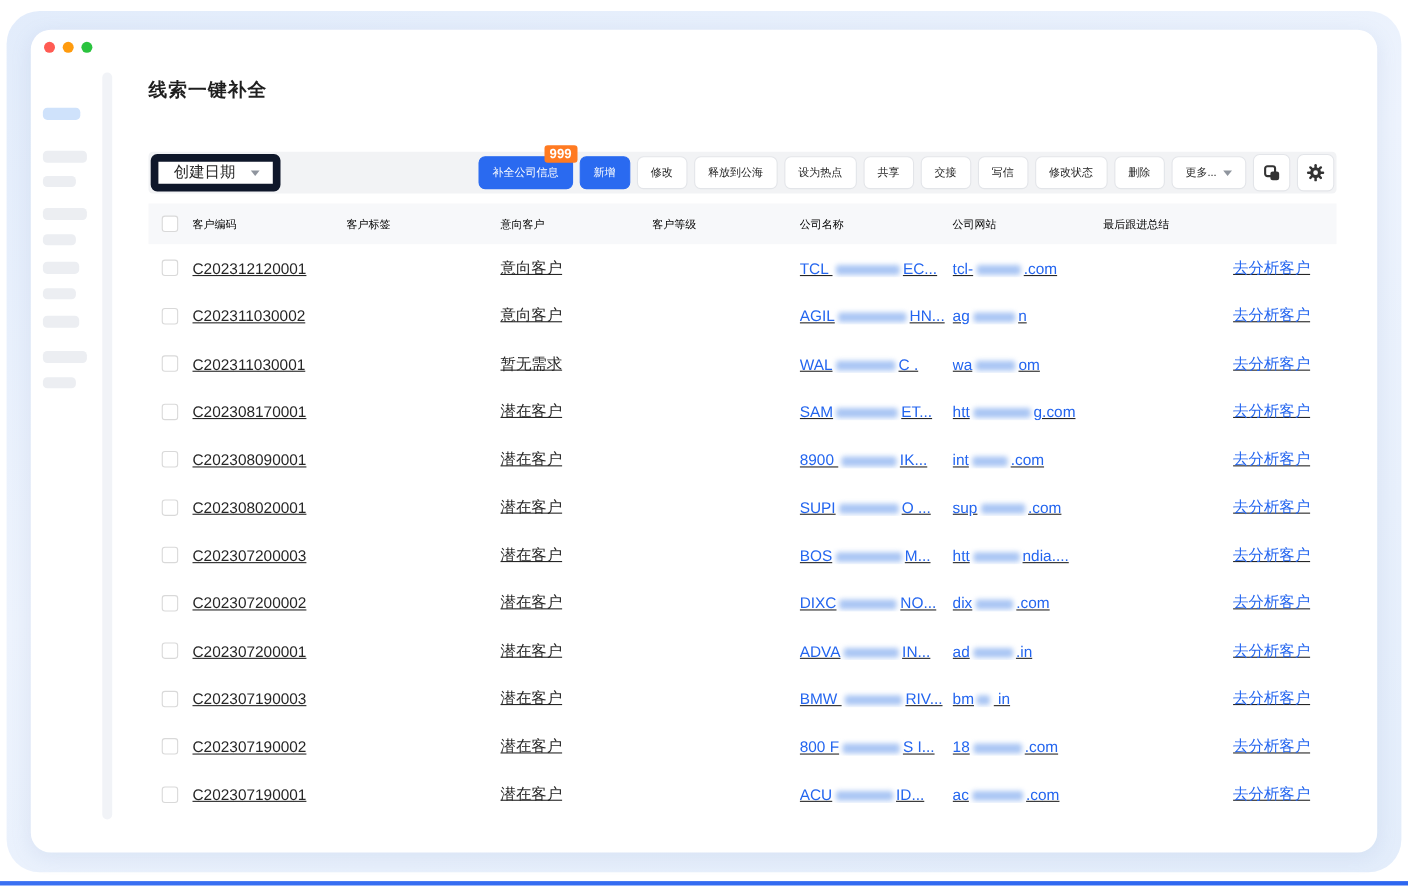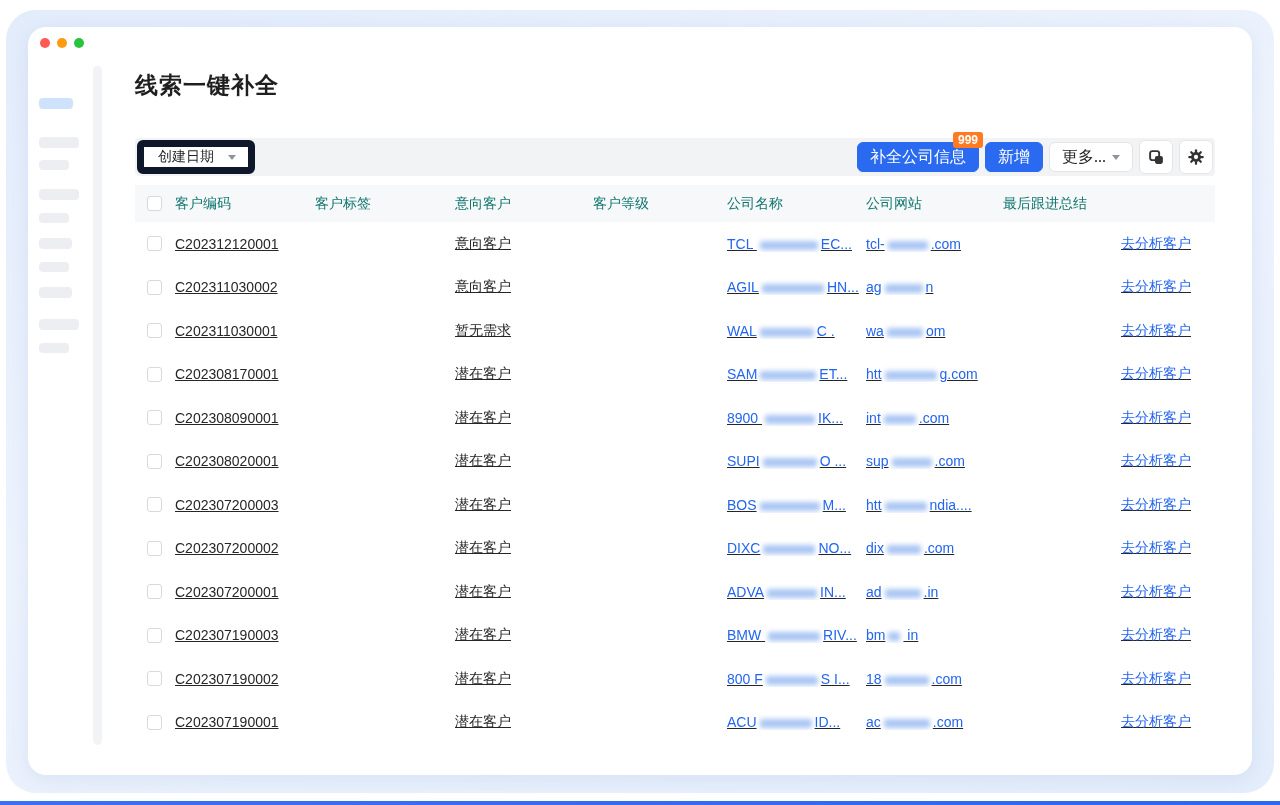--- a/index.html
+++ b/index.html
@@ -28,7 +28,7 @@
                  border-radius:5px; background:#f1f3f7; }
 
   
-  .page-title { position:absolute; left:135px; top:70px; font-size:23px; font-weight:700;
+  .page-title { position:absolute; left:135px; top:70px; font-size:17px; font-weight:700;
                 color:#1f1f1f; letter-spacing:1px; }
 
   

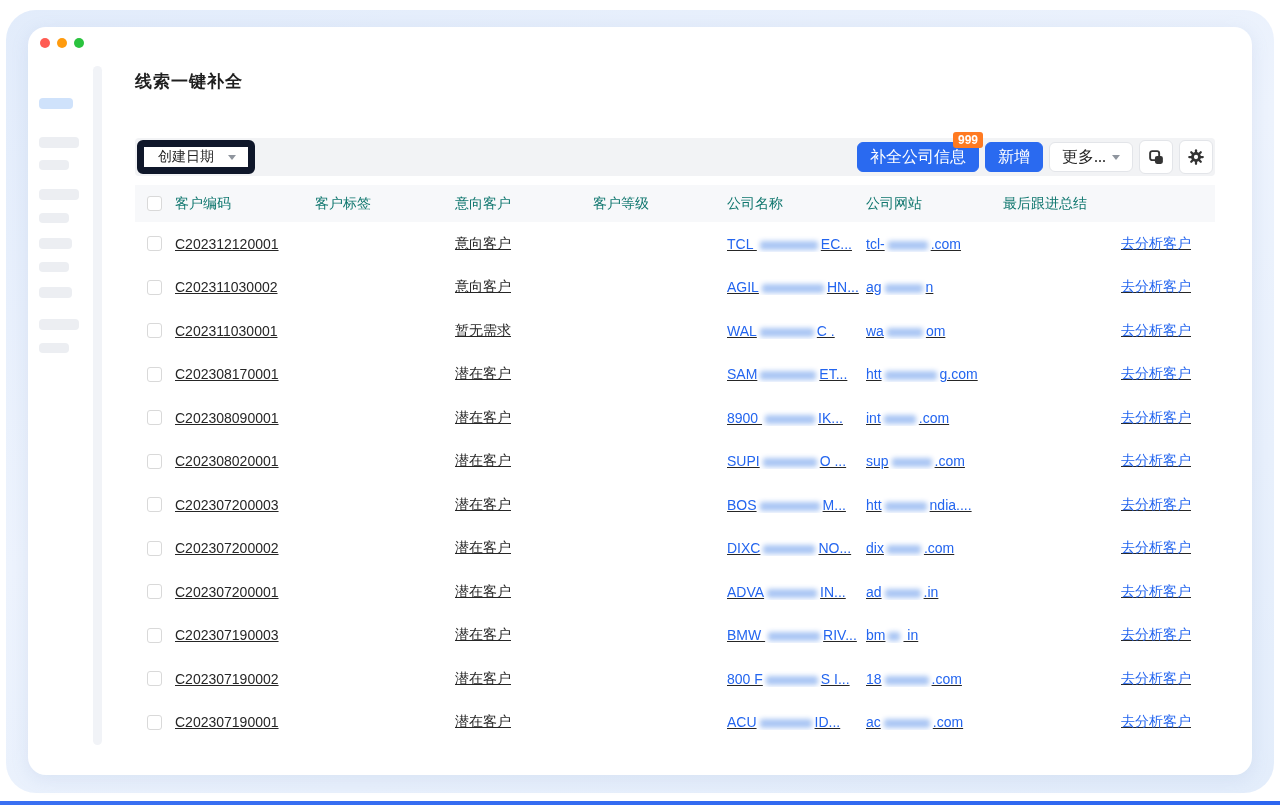--- a/index.html
+++ b/index.html
@@ -42,8 +42,8 @@
            border-top:5px solid #8f959e; }
   .btn-group { margin-left:auto; display:flex; align-items:center; gap:6px; }
   .btn { height:30px; border-radius:6px; border:1px solid #e3e5e9; background:#fff;
-         color:#262626; font-size:16px; padding:0 12px; cursor:pointer; white-space:nowrap;
-         font-family:Liberation Serif, serif; display:flex; align-items:center; gap:6px; }
+         color:#262626; font-size:10px; padding:0 12px; cursor:pointer; white-space:nowrap;
+         font-family:Liberation Sans, sans-serif; display:flex; align-items:center; gap:6px; }
   .btn.primary { background:#2a6af0; border-color:#2a6af0; color:#fff; font-weight:500; }
   .btn.icon-btn { width:34px; height:34px; padding:0; justify-content:center; }
   .complete-wrap { position:relative; }

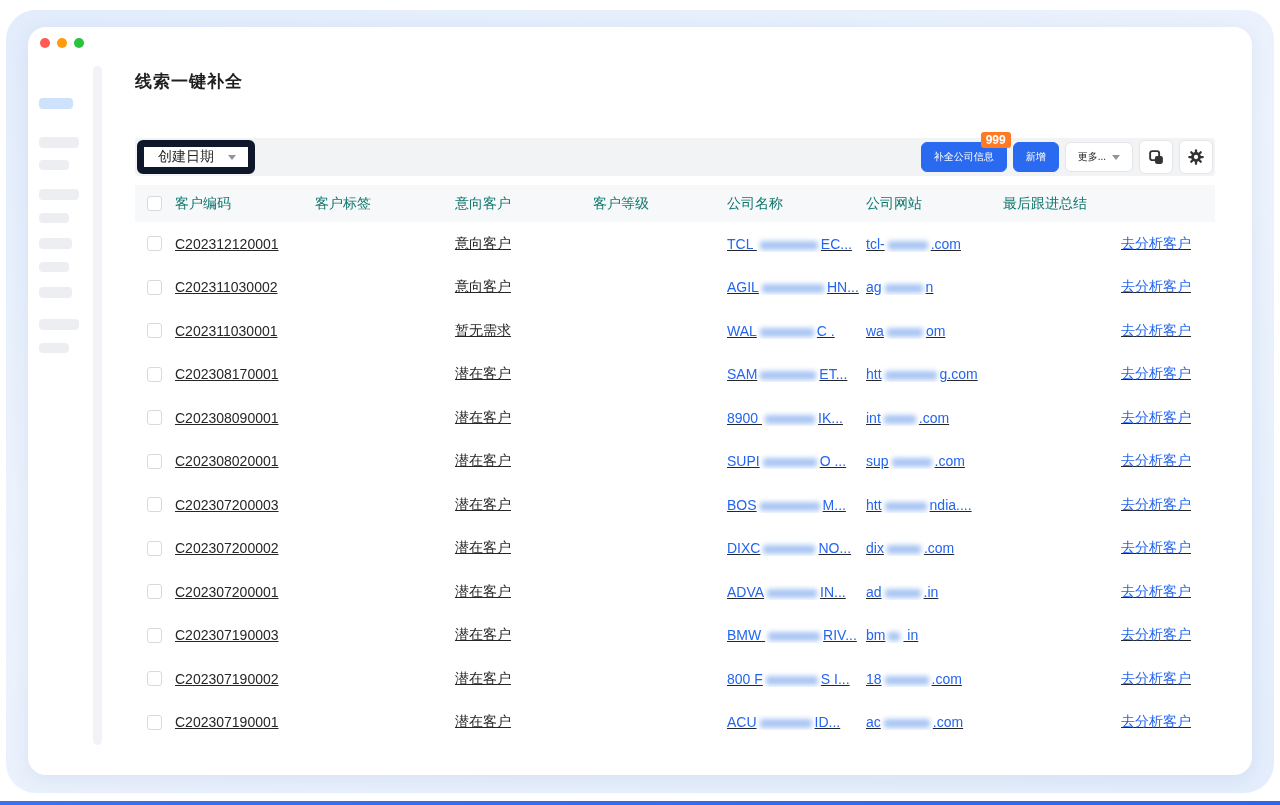--- a/index.html
+++ b/index.html
@@ -111,6 +111,16 @@
         <span class="badge">999</span>
       </div>
       <button class="btn primary">新增</button>
+      <span id="default-buttons" style="display:flex;gap:6px;">
+          <button class="btn">修改</button>
+          <button class="btn">释放到公海</button>
+          <button class="btn">设为热点</button>
+          <button class="btn">共享</button>
+          <button class="btn">交接</button>
+          <button class="btn">写信</button>
+          <button class="btn">修改状态</button>
+          <button class="btn">删除</button>
+        </span>
       <button class="btn">
         <span>更多...</span>
         <span class="caret"></span>

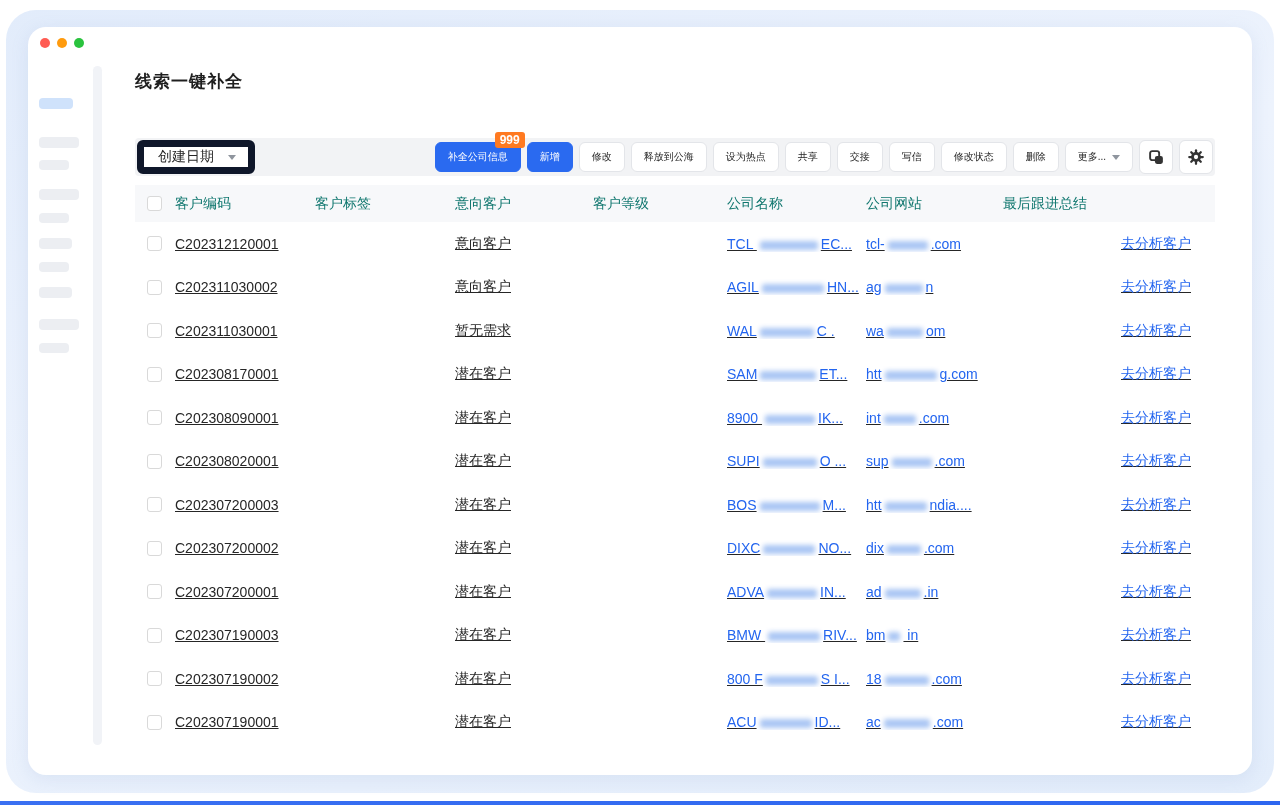--- a/index.html
+++ b/index.html
@@ -55,7 +55,7 @@
   .grid { display:grid; grid-template-columns:40px 140px 140px 138px 134px 139px 137px 94px 118px;
           align-items:center; }
   .thead { position:absolute; left:135px; top:185px; width:1080px; height:37px;
-           background:#f7f8fa; font-size:14px; font-weight:500; color:#0f766e; }
+           background:#f7f8fa; font-size:10px; font-weight:500; color:#000000; }
   .thead .cell-action { border-left:1px solid #e8e8e8; height:100%;
                         display:flex; align-items:center; justify-content:center; }
   .tbody { position:absolute; left:135px; top:222px; width:1080px; }

